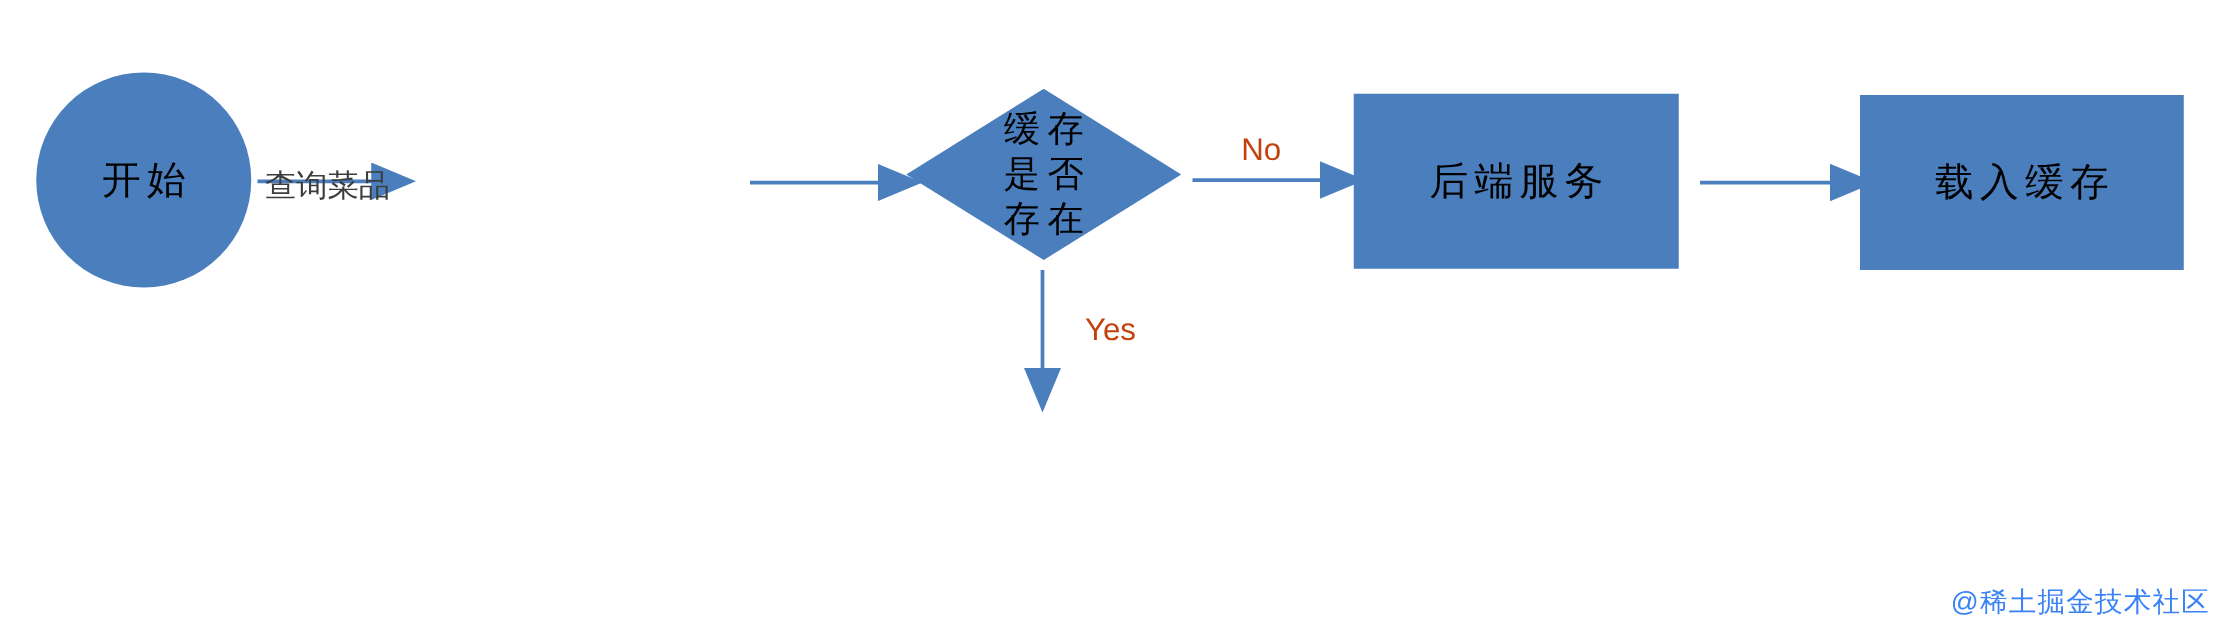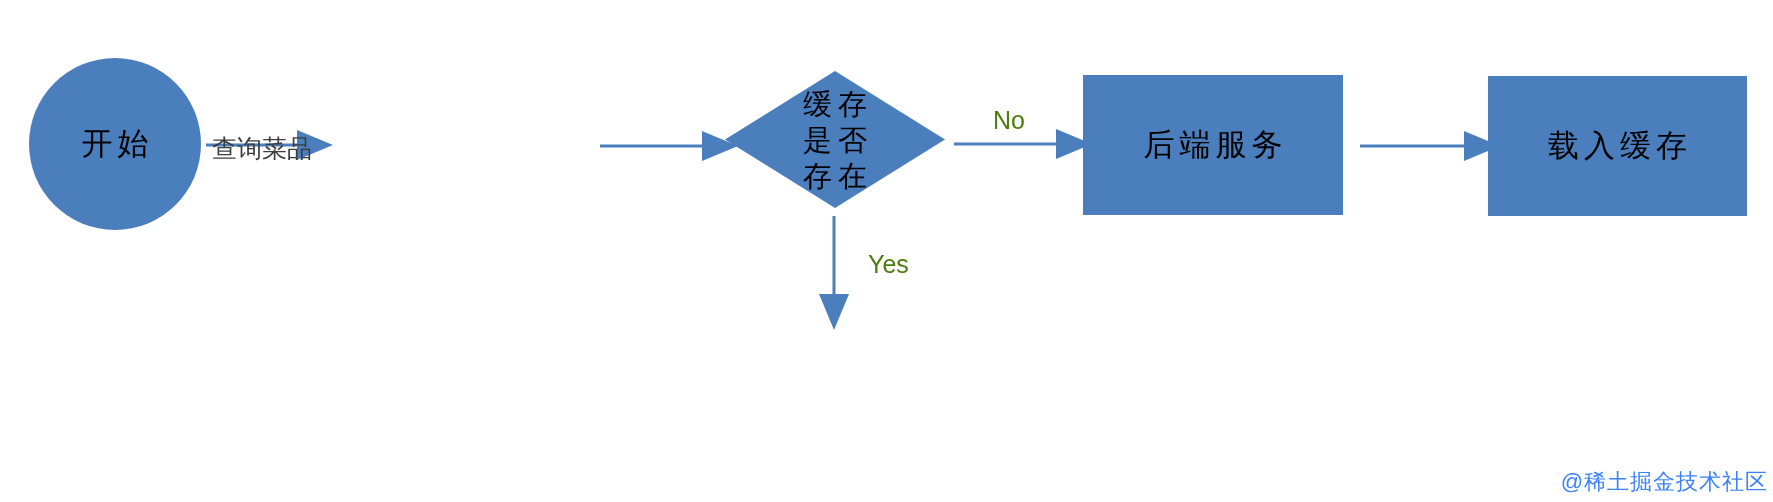--- a/index.html
+++ b/index.html
@@ -55,7 +55,7 @@
   }
   .edge-label.en {
     font-size: 25px;
-    color: #4d7c0f;
+    color: #c2410c;
   }
   .arrow-layer {
     position: absolute;

